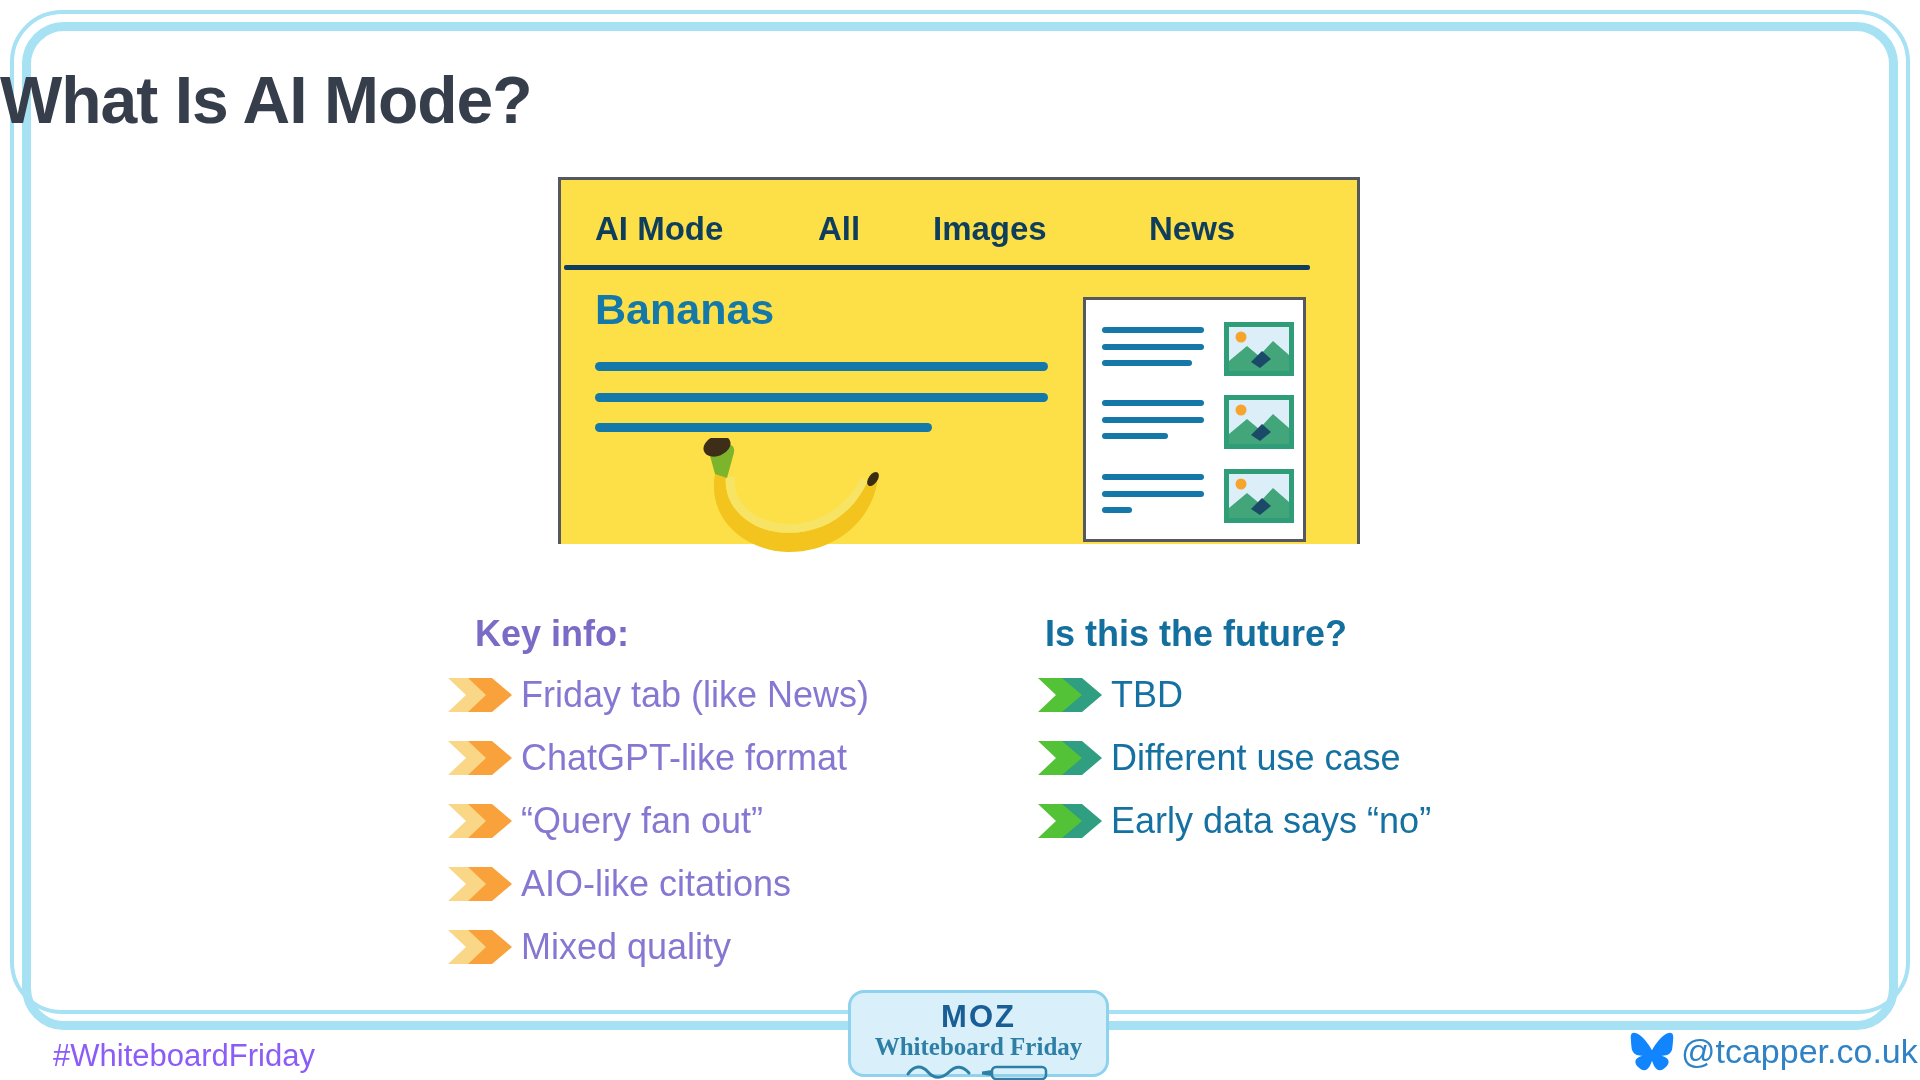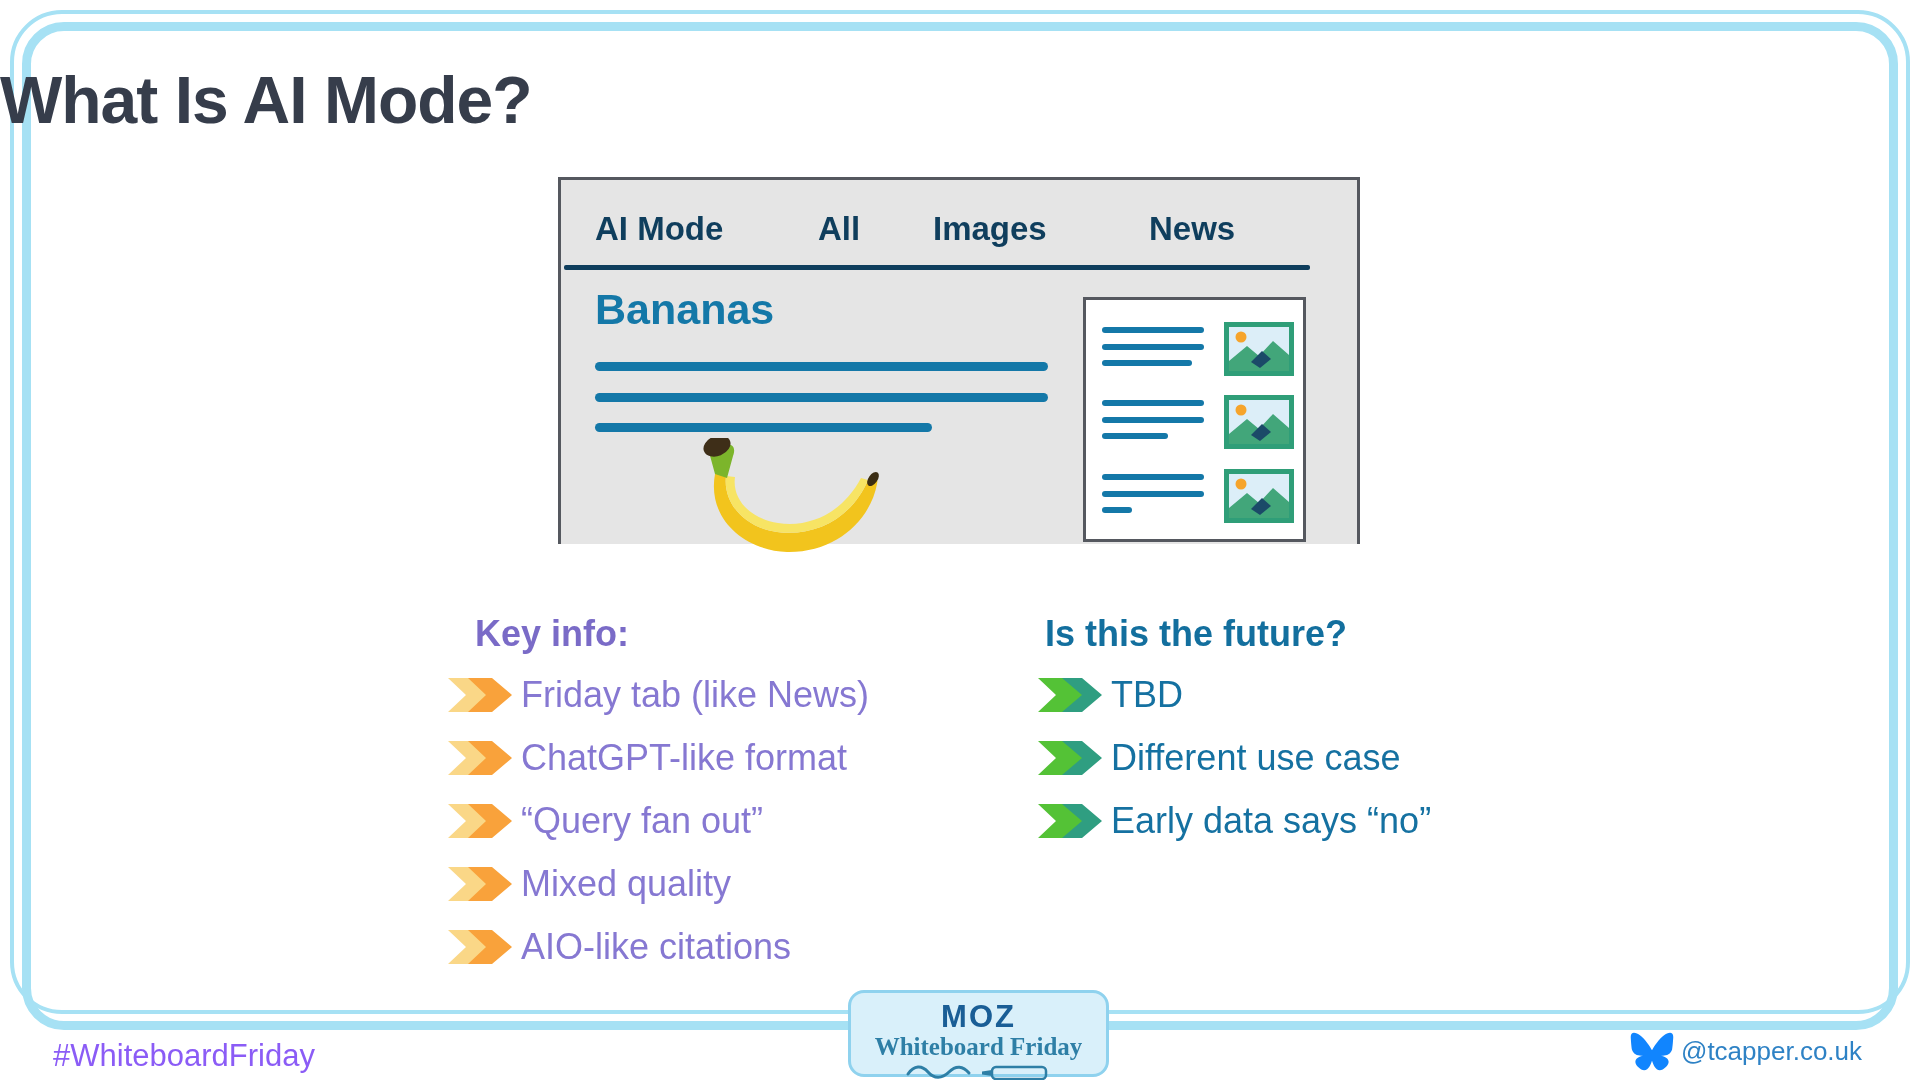--- a/index.html
+++ b/index.html
@@ -17,7 +17,7 @@
 
   
   .browser { position:absolute; left:558px; top:177px; width:802px; height:367px;
-    border:3px solid #55585F; border-bottom:none; background:#e5e5e5; }
+    border:3px solid #55585F; border-bottom:none; background:#fde047; }
   .tab { position:absolute; top:30px; font-size:33px; font-weight:700; color:#0F3E5D; white-space:nowrap; }
   .tab-ai   { left:34px; }
   .tab-all  { left:257px; }

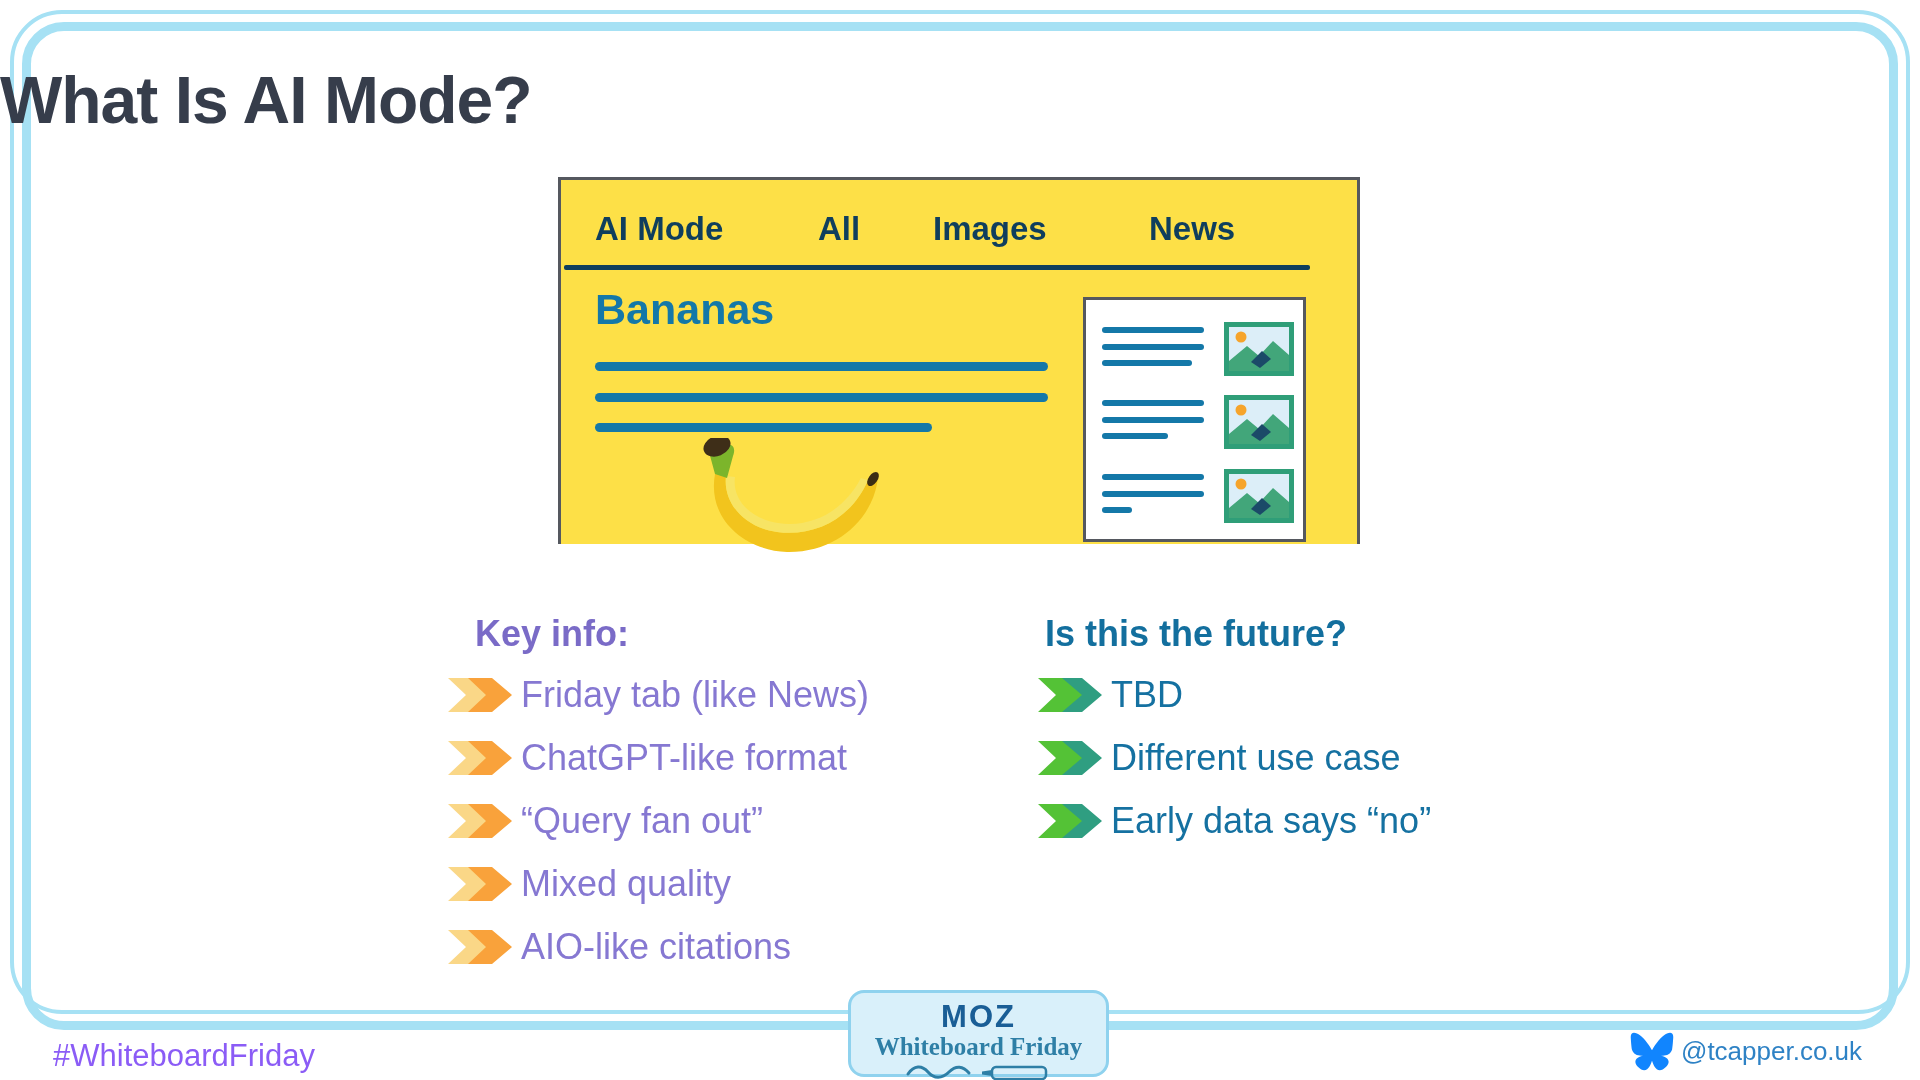--- a/index.html
+++ b/index.html
@@ -175,14 +175,14 @@
           <path d="M0 0 L24 0 L44 17 L24 34 L0 34 L18 17 Z" fill="#FAD787"></path>
           <path d="M20 0 L44 0 L64 17 L44 34 L20 34 L38 17 Z" fill="#F9A23B"></path>
         </svg>
+        <span>AIO-like citations</span>
+      </div>
+      <div class="bullet">
+        <svg class="arrow" width="64" height="34" viewBox="0 0 64 34">
+          <path d="M0 0 L24 0 L44 17 L24 34 L0 34 L18 17 Z" fill="#FAD787"></path>
+          <path d="M20 0 L44 0 L64 17 L44 34 L20 34 L38 17 Z" fill="#F9A23B"></path>
+        </svg>
         <span>Mixed quality</span>
-      </div>
-      <div class="bullet">
-        <svg class="arrow" width="64" height="34" viewBox="0 0 64 34">
-          <path d="M0 0 L24 0 L44 17 L24 34 L0 34 L18 17 Z" fill="#FAD787"></path>
-          <path d="M20 0 L44 0 L64 17 L44 34 L20 34 L38 17 Z" fill="#F9A23B"></path>
-        </svg>
-        <span>AIO-like citations</span>
       </div>
     </div>
   </div>

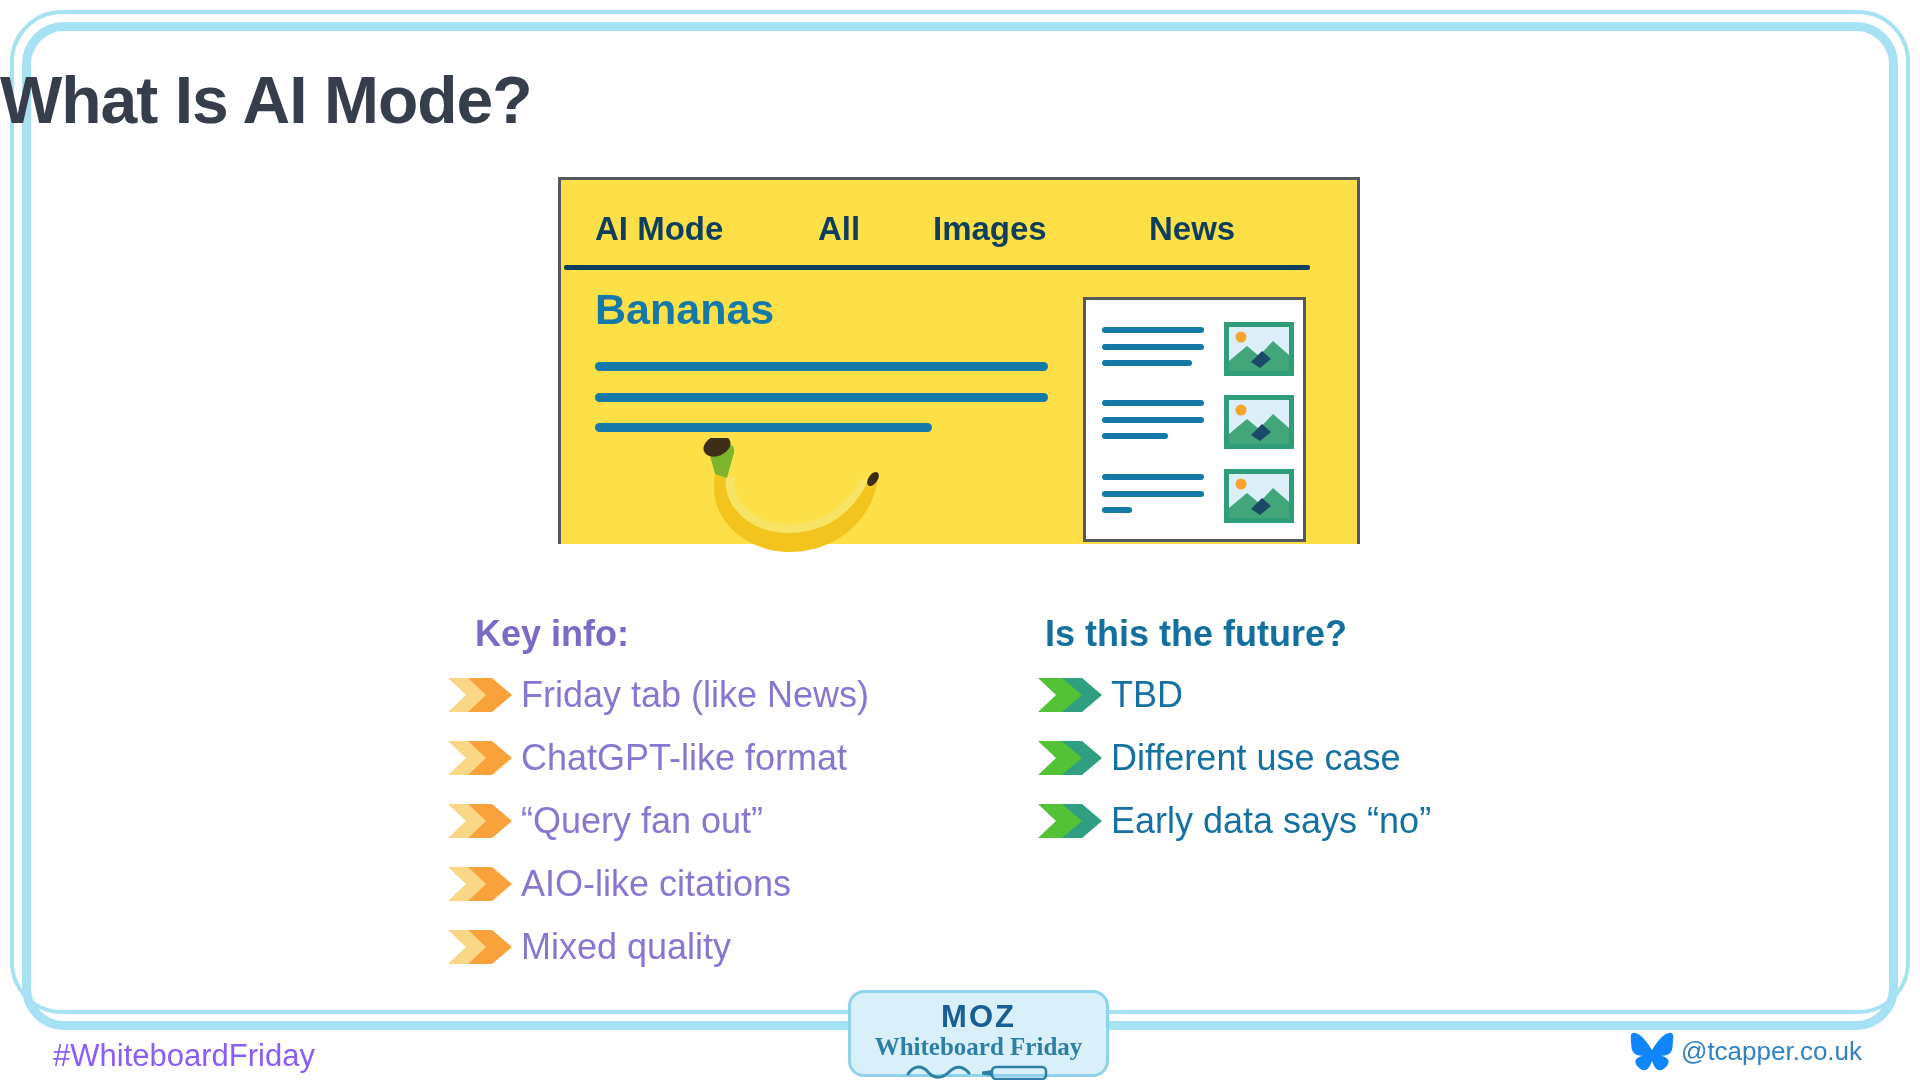--- a/index.html
+++ b/index.html
@@ -65,8 +65,8 @@
   .moz { font-size:31px; font-weight:800; color:#1A5E96; letter-spacing:2px; margin-top:6px; }
   .wbf { font-size:25px; font-weight:700; color:#2E7FA6; font-family:"Liberation Serif", serif; margin-top:-2px; }
   .scribble { margin-top:2px; }
-  .handle { position:absolute; left:1630px; top:1032px; display:flex; align-items:center; gap:7px;
-    font-size:26px; color:#2E82C5; z-index:5; }
+  .handle { position:absolute; left:1630px; top:1032px; display:flex; align-items:flex-end; gap:7px;
+    font-size:34px; color:#2E82C5; z-index:5; }
 </style>
 </head>
 <body>

